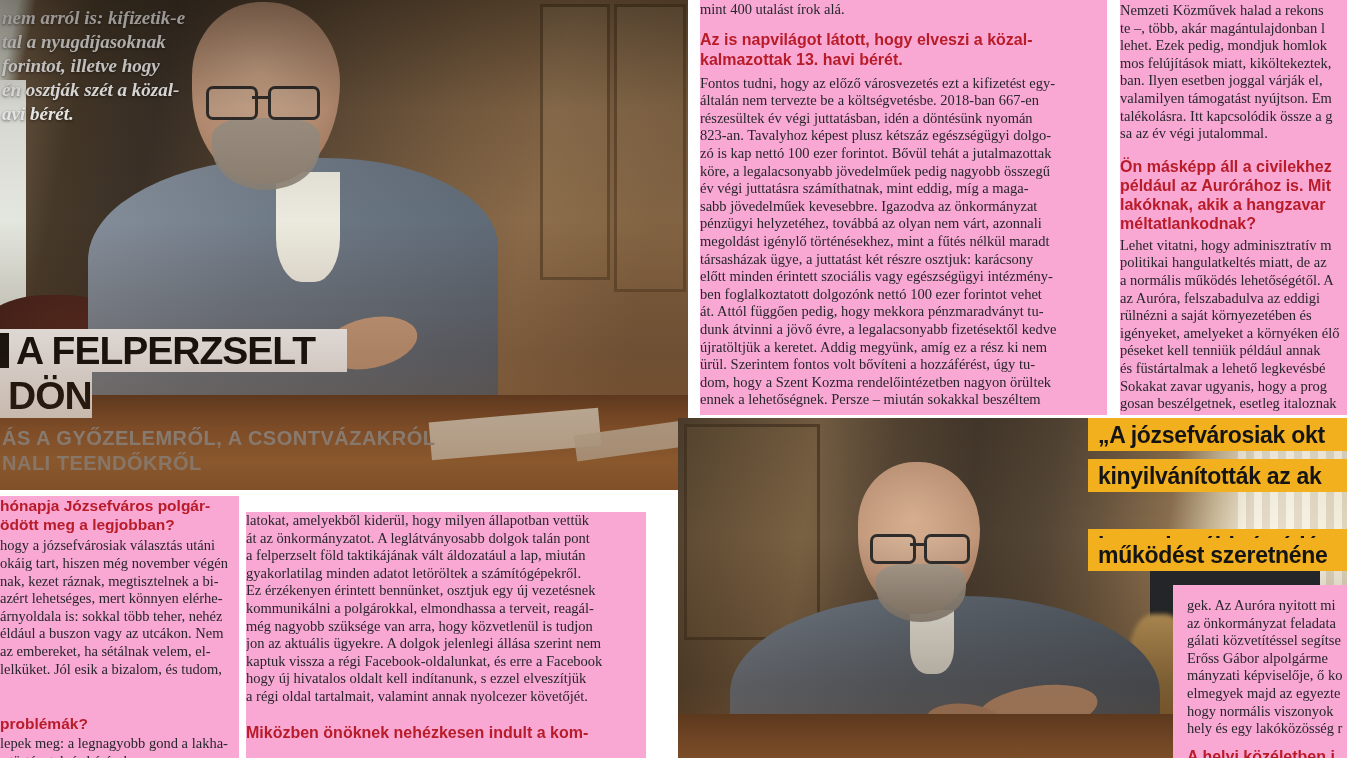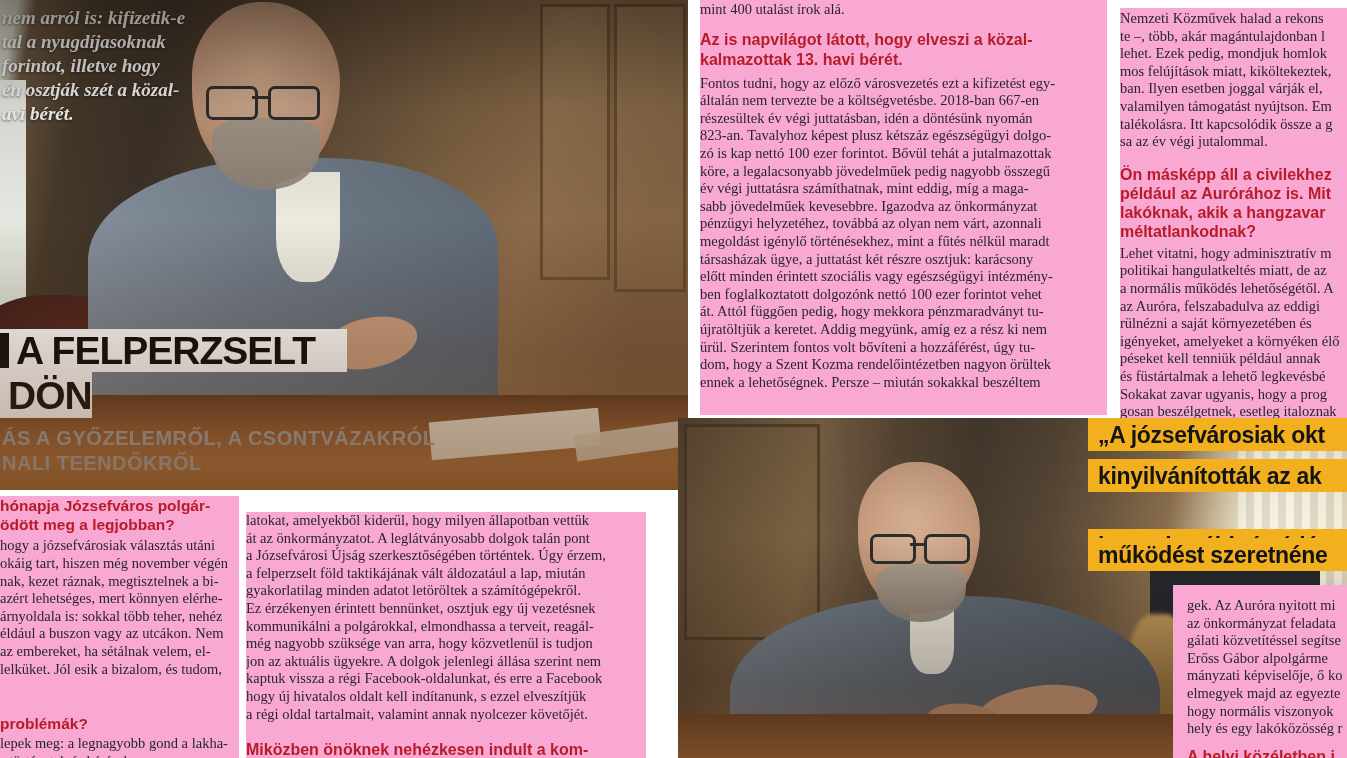--- a/index.html
+++ b/index.html
@@ -165,7 +165,7 @@
       </div>
   </div>
 
-  <div class="col" style="left:1120px;top:8px;width:227px;height:415px;">
+  <div class="col" style="left:1120px;top:0;width:227px;height:415px;">
     <div style="margin-top:2px;">
         <div class="serif-line">Nemzeti Közművek halad a rekons</div>
         <div class="serif-line">te –, több, akár magántulajdonban l</div>

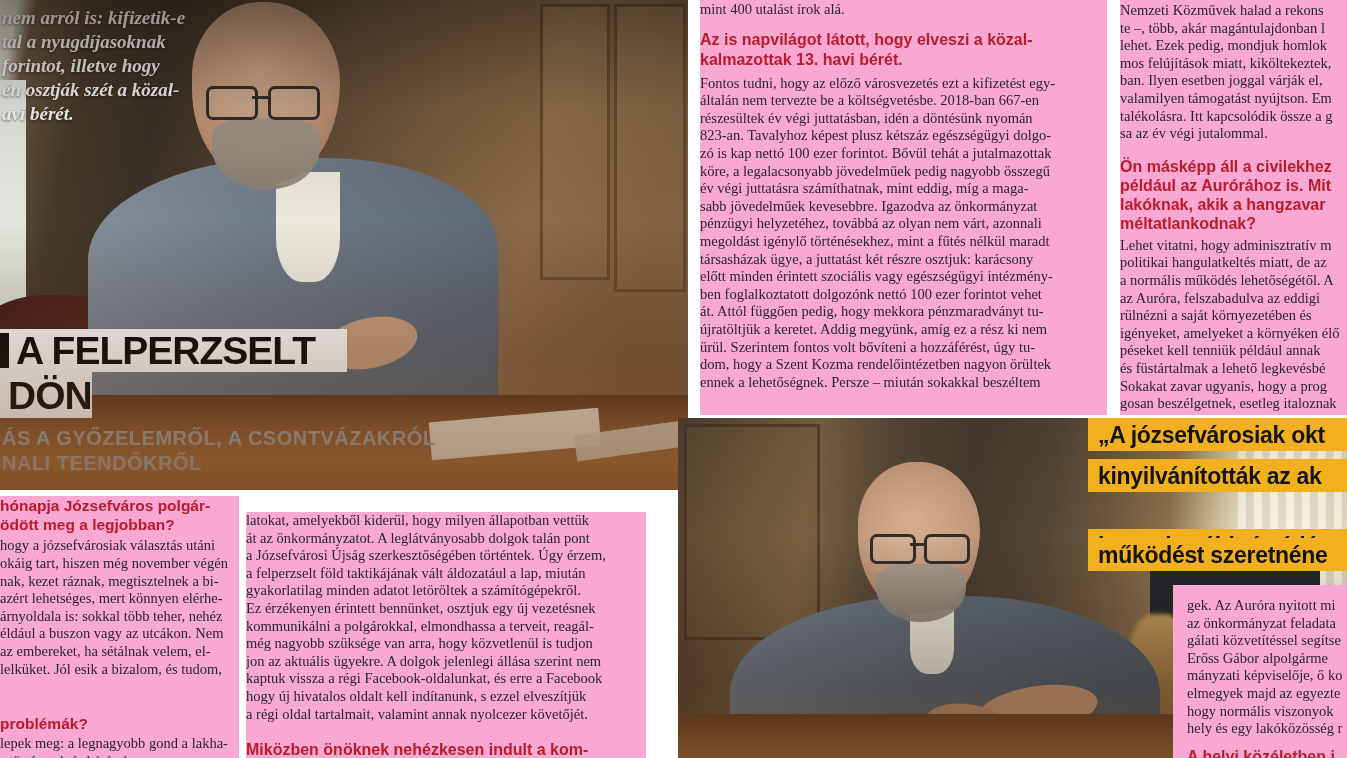--- a/index.html
+++ b/index.html
@@ -158,6 +158,7 @@
         <div class="serif-line">előtt minden érintett szociális vagy egészségügyi intézmény-</div>
         <div class="serif-line">ben foglalkoztatott dolgozónk nettó 100 ezer forintot vehet</div>
         <div class="serif-line">át. Attól függően pedig, hogy mekkora pénzmaradványt tu-</div>
+        <div class="serif-line">dunk átvinni a jövő évre, a legalacsonyabb fizetésektől kedve</div>
         <div class="serif-line">újratöltjük a keretet. Addig megyünk, amíg ez a rész ki nem</div>
         <div class="serif-line">ürül. Szerintem fontos volt bővíteni a hozzáférést, úgy tu-</div>
         <div class="serif-line">dom, hogy a Szent Kozma rendelőintézetben nagyon örültek</div>

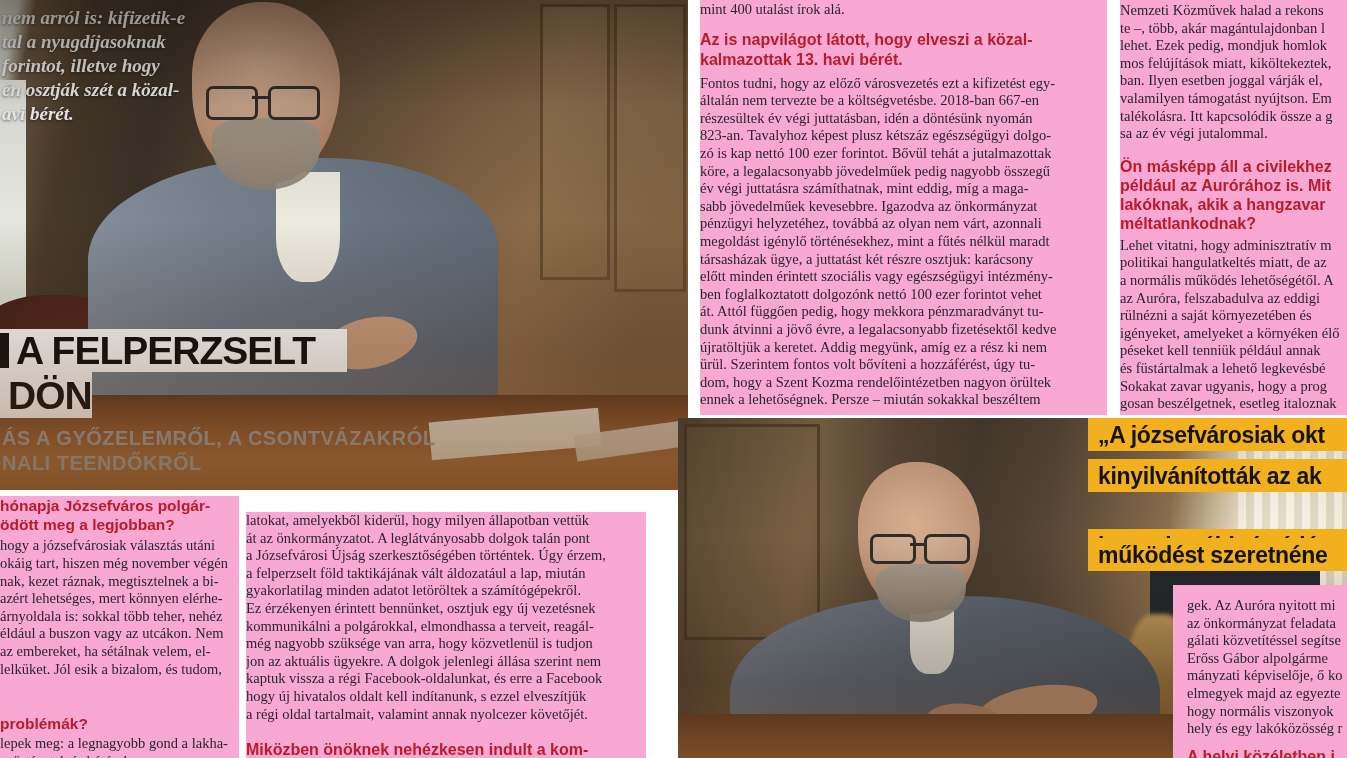--- a/index.html
+++ b/index.html
@@ -120,7 +120,6 @@
     <div>
         <div class="serif-line">latokat, amelyekből kiderül, hogy milyen állapotban vettük</div>
         <div class="serif-line">át az önkormányzatot. A leglátványosabb dolgok talán pont</div>
-        <div class="serif-line">a Józsefvárosi Újság szerkesztőségében történtek. Úgy érzem,</div>
         <div class="serif-line">a felperzselt föld taktikájának vált áldozatául a lap, miután</div>
         <div class="serif-line">gyakorlatilag minden adatot letöröltek a számítógépekről.</div>
         <div class="serif-line">Ez érzékenyen érintett bennünket, osztjuk egy új vezetésnek</div>

